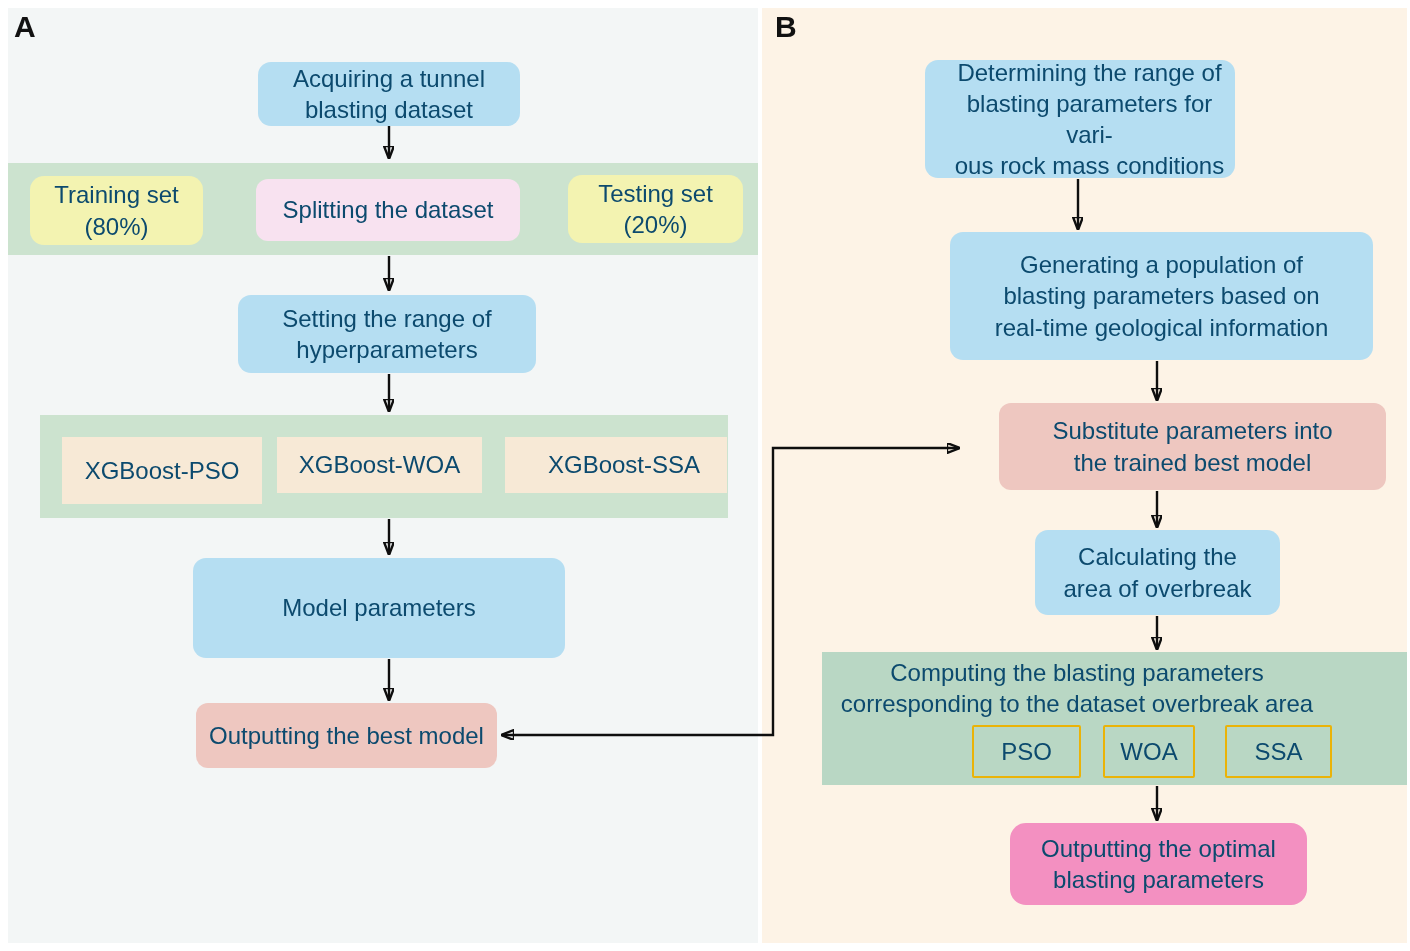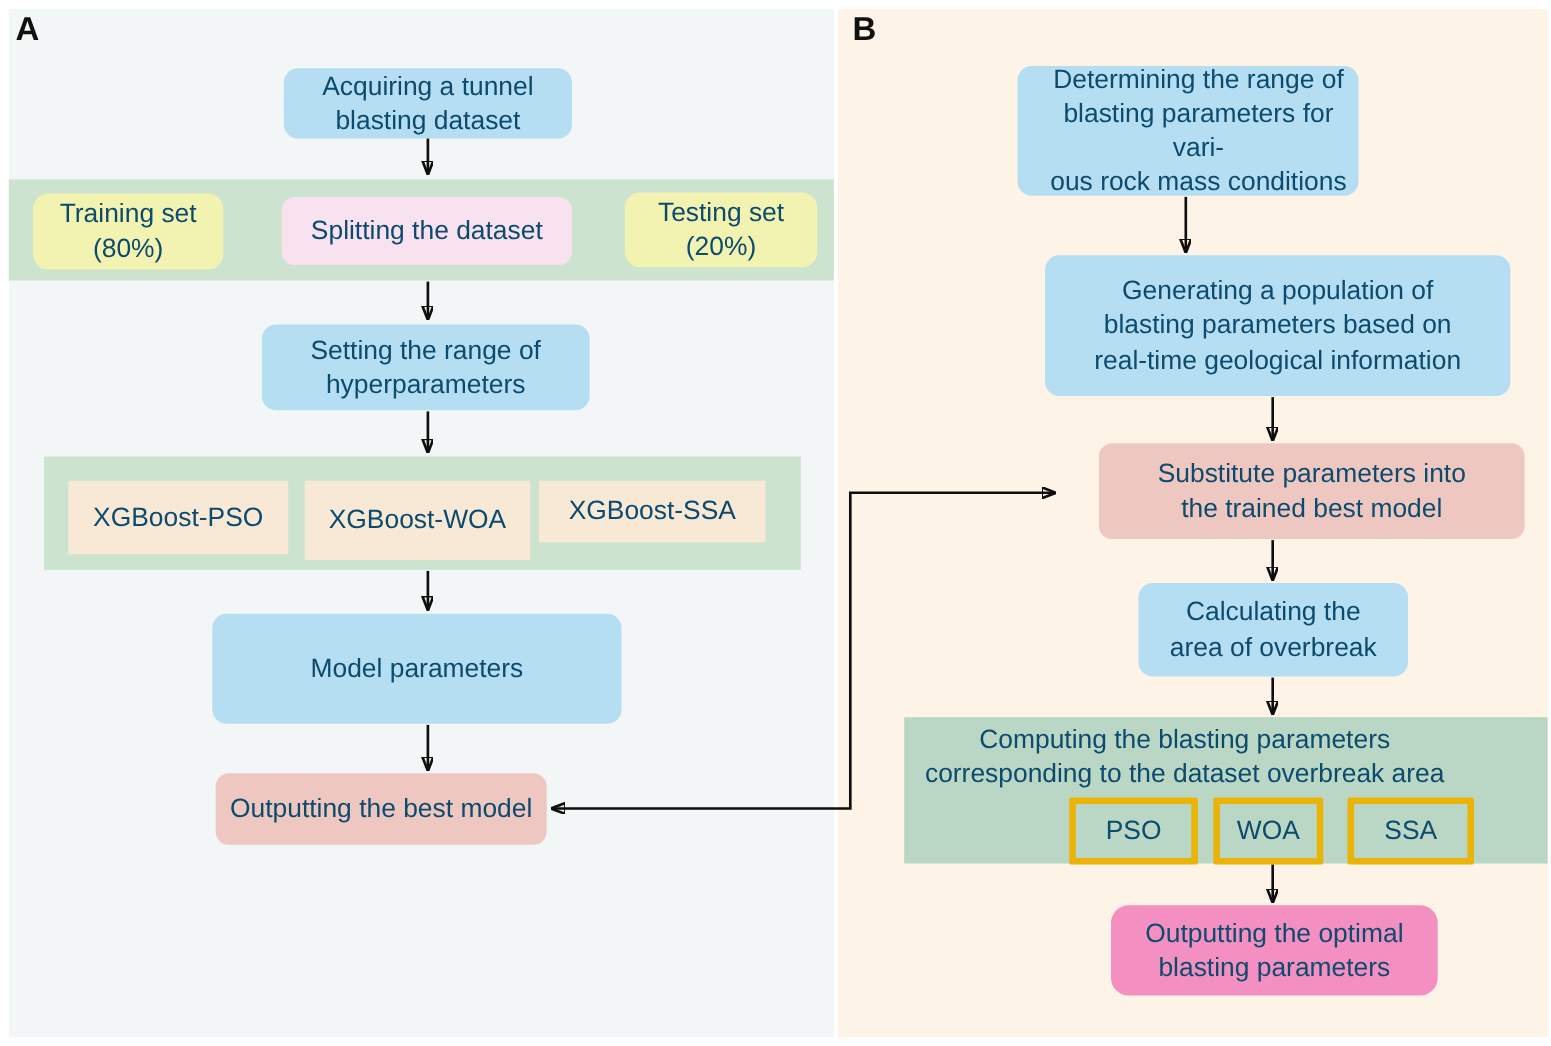--- a/index.html
+++ b/index.html
@@ -58,7 +58,7 @@
 
   <div class="band band-a" style="left:40px;top:415px;width:688px;height:103px;"></div>
   <div class="box tan" style="left:62px;top:437px;width:200px;height:67px;">XGBoost-PSO</div>
-  <div class="box tan" style="left:277px;top:437px;width:205px;height:72px;">XGBoost-WOA</div>
+  <div class="box tan" style="left:277px;top:437px;width:205px;height:56px;">XGBoost-WOA</div>
   <div class="box tan" style="left:490px;top:437px;width:206px;height:56px;">XGBoost-SSA</div>
 
   <div class="box blue rounded" style="left:193px;top:558px;width:372px;height:100px;">

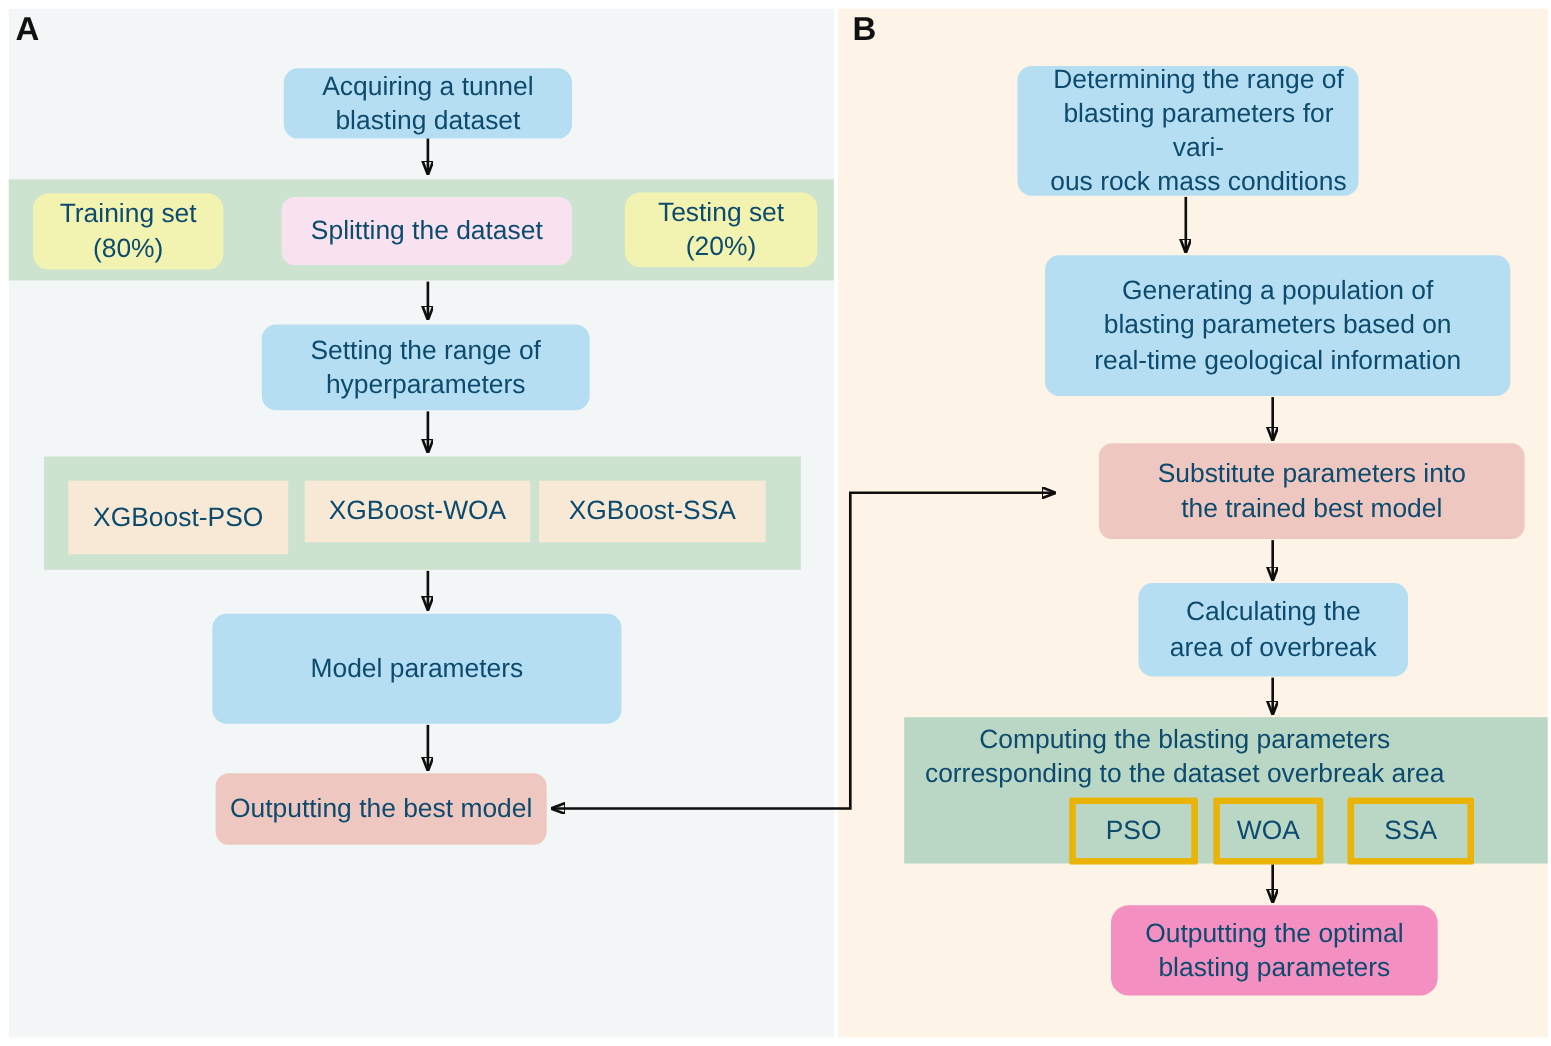--- a/index.html
+++ b/index.html
@@ -59,7 +59,7 @@
   <div class="band band-a" style="left:40px;top:415px;width:688px;height:103px;"></div>
   <div class="box tan" style="left:62px;top:437px;width:200px;height:67px;">XGBoost-PSO</div>
   <div class="box tan" style="left:277px;top:437px;width:205px;height:56px;">XGBoost-WOA</div>
-  <div class="box tan" style="left:490px;top:437px;width:206px;height:56px;">XGBoost-SSA</div>
+  <div class="box tan" style="left:505px;top:437px;width:206px;height:56px;padding-left:16px;">XGBoost-SSA</div>
 
   <div class="box blue rounded" style="left:193px;top:558px;width:372px;height:100px;">
     <div class="comparison-inner">

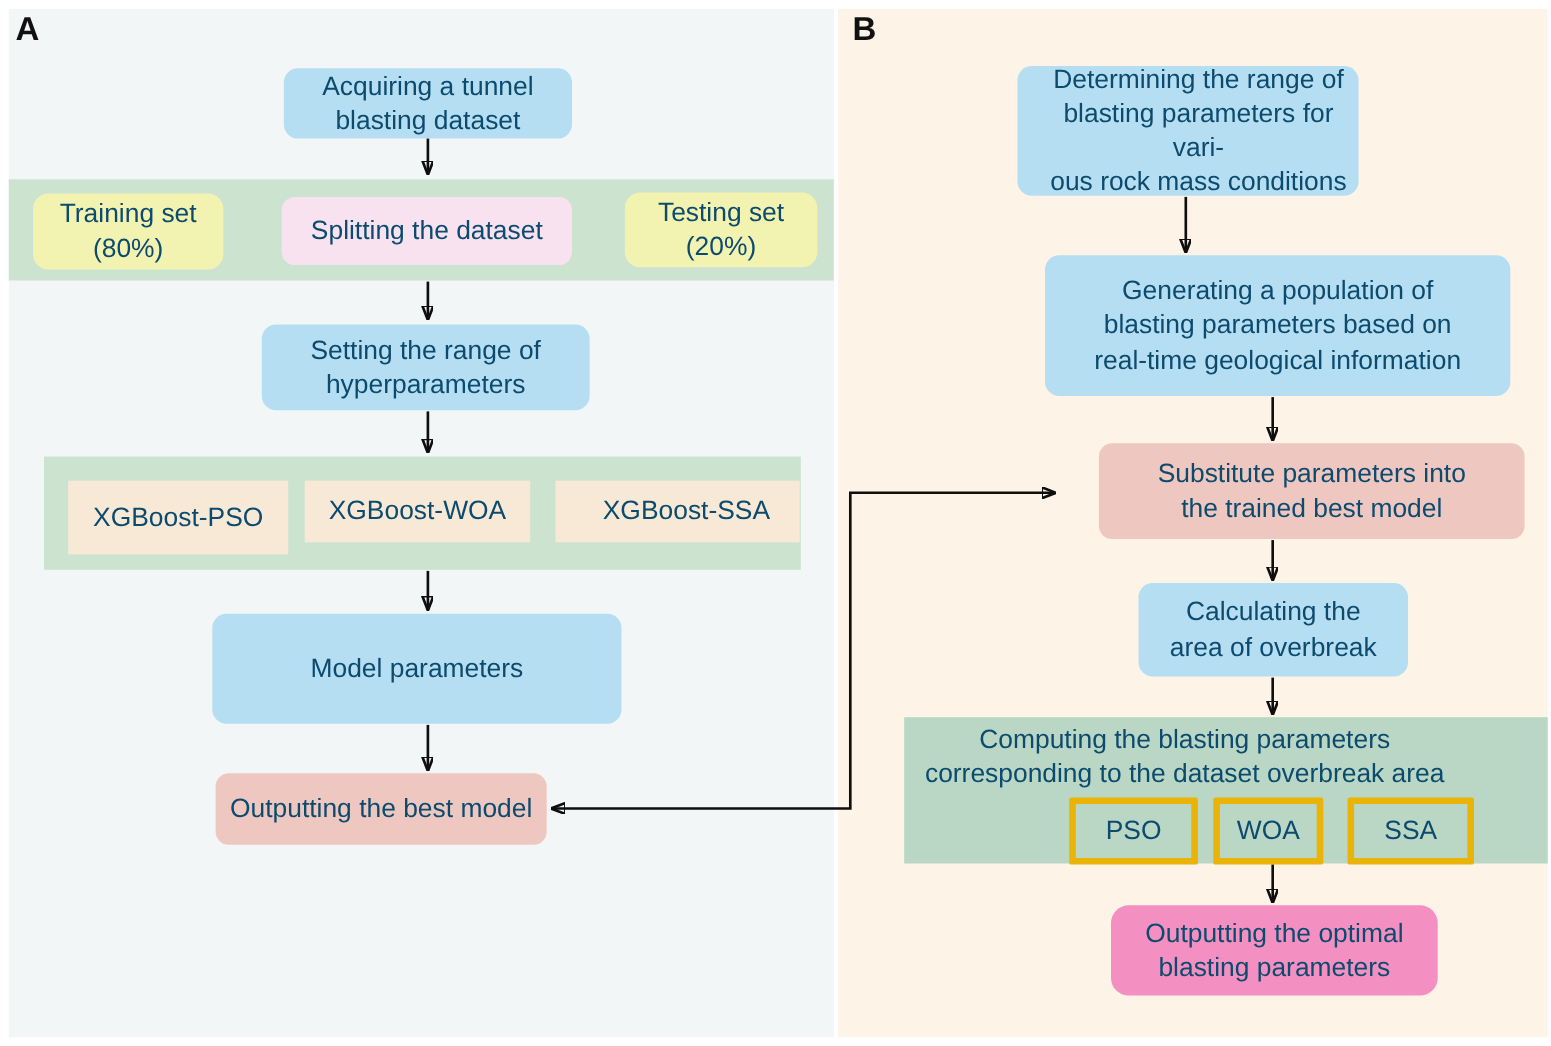--- a/index.html
+++ b/index.html
@@ -21,7 +21,7 @@
   .band{position:absolute;}
   .band-a{background:#cce3cf;}
   .band-b{background:#b9d7c4;}
-  .algo{background:transparent;border:6px solid #eab308;border-radius:2px;}
+  .algo{background:transparent;border:2px solid #eab308;border-radius:2px;}
   .comparison-inner{display:flex;flex-direction:column;align-items:center;justify-content:center;gap:10px;width:100%;}
   .metrics-row{display:flex;align-items:baseline;justify-content:center;gap:20px;}
   .metrics-label{font-size:24px;}

